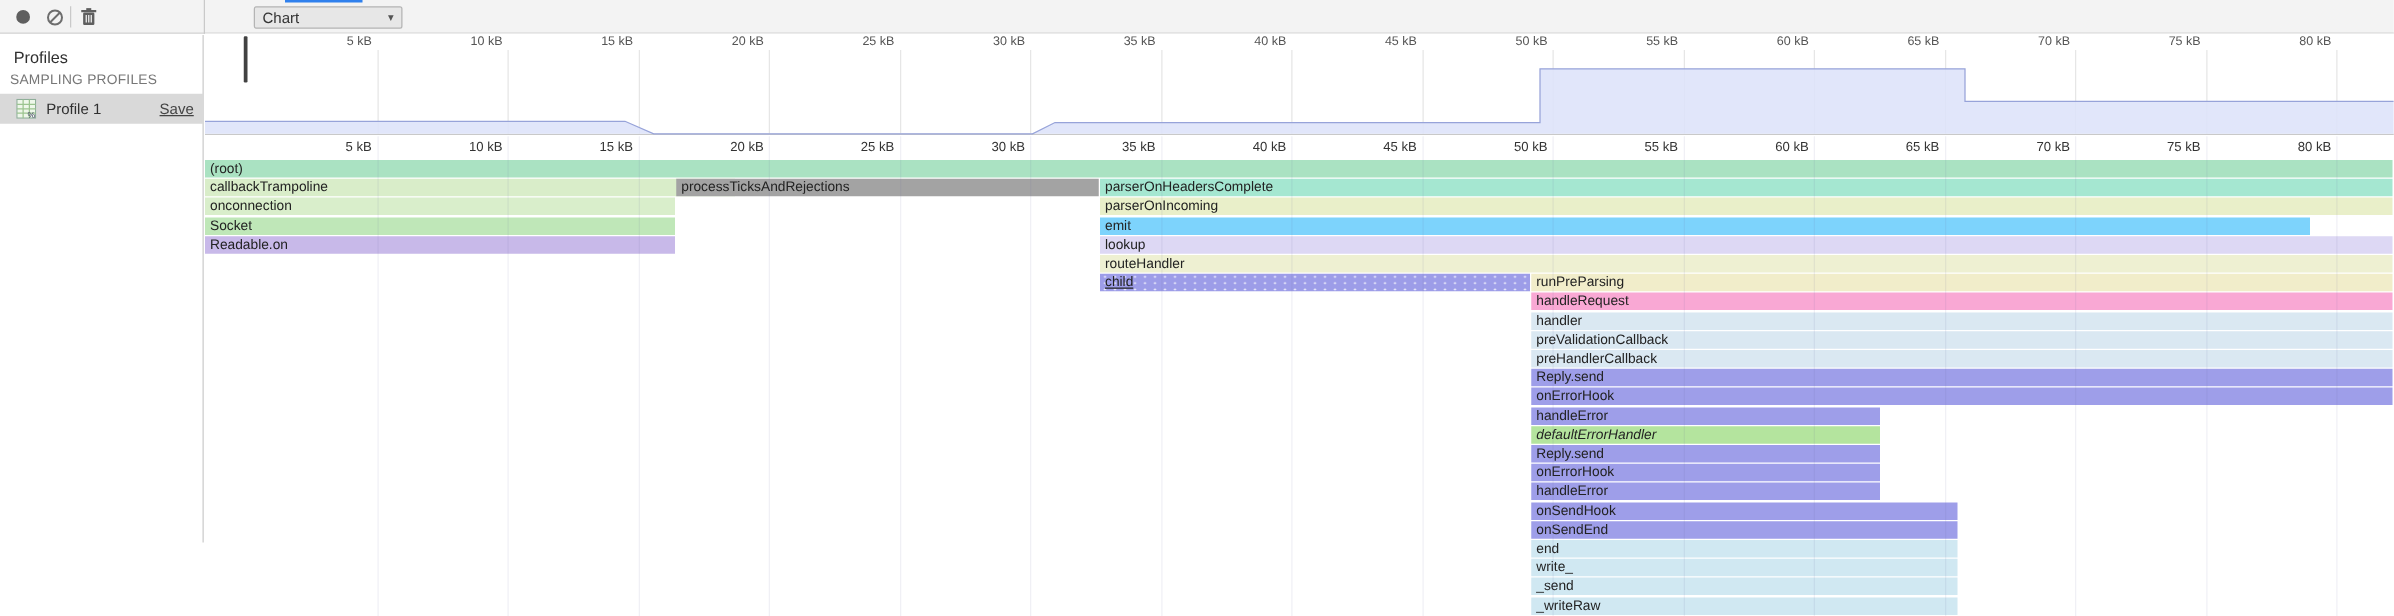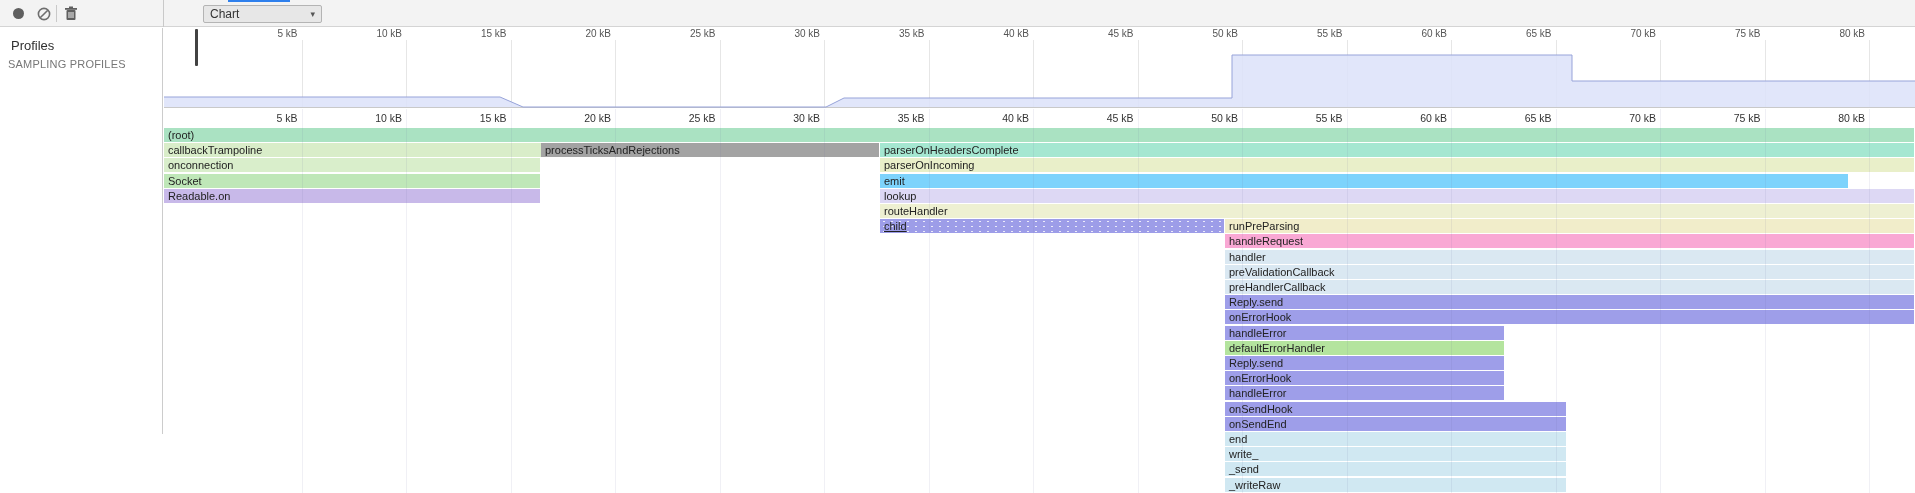--- a/index.html
+++ b/index.html
@@ -95,6 +95,19 @@
 <div class="sidebar">
   <div class="sb-title">Profiles</div>
   <div class="sb-section">SAMPLING PROFILES</div>
+  <div class="profile-row">
+    <svg class="picon" viewBox="0 0 16 16">
+      <rect x="0.5" y="0.5" width="15" height="15" fill="#eef7ea" stroke="#8fae9a"></rect>
+      <line x1="0.5" y1="4.5" x2="15.5" y2="4.5" stroke="#9bc48f" stroke-width="1"></line>
+      <line x1="0.5" y1="8" x2="15.5" y2="8" stroke="#9bc48f" stroke-width="1"></line>
+      <line x1="0.5" y1="11.5" x2="15.5" y2="11.5" stroke="#9bc48f" stroke-width="1"></line>
+      <line x1="5.5" y1="0.5" x2="5.5" y2="15.5" stroke="#9bc48f" stroke-width="1"></line>
+      <line x1="10.5" y1="0.5" x2="10.5" y2="15.5" stroke="#9bc48f" stroke-width="1"></line>
+      <text x="9" y="15" font-size="7" fill="#446" font-family="Liberation Sans, sans-serif">%</text>
+    </svg>
+    <span class="pname">Profile 1</span>
+    <span class="psave">Save</span>
+  </div>
 </div>
 
 <div class="chart-pane">

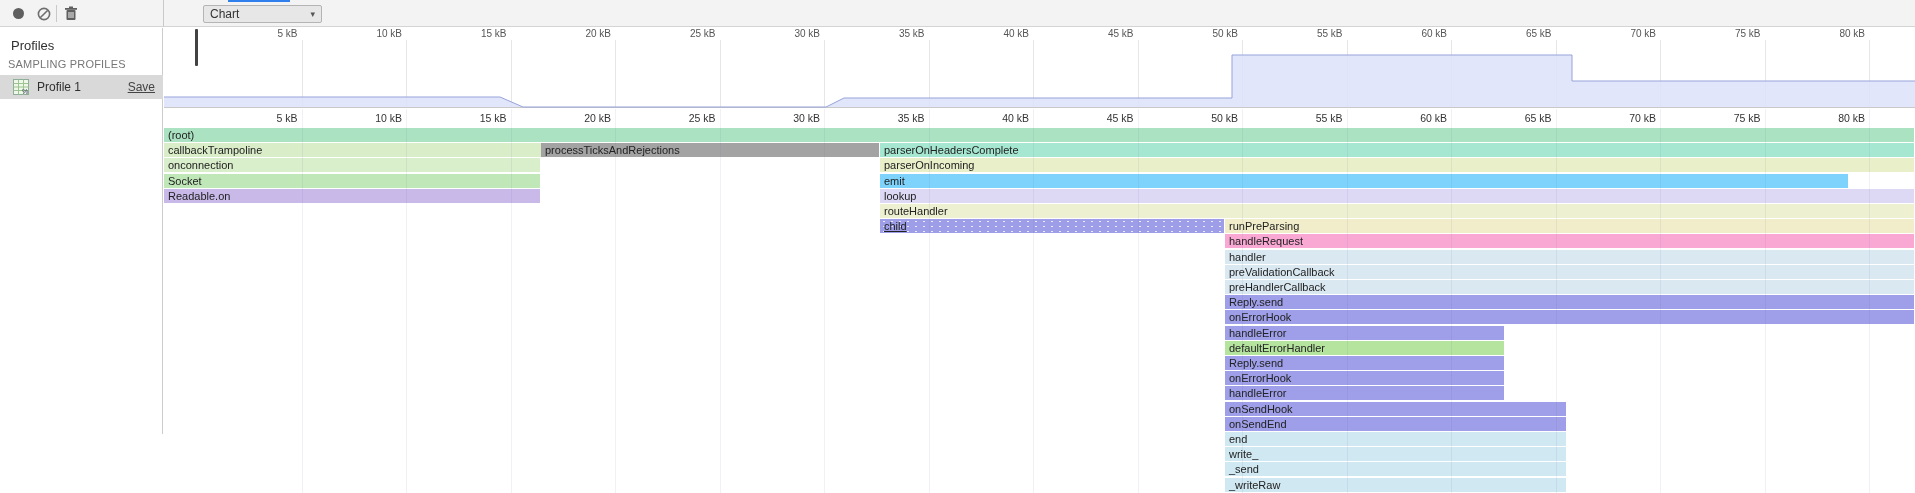--- a/index.html
+++ b/index.html
@@ -172,7 +172,7 @@
         <div class="bar" style="left: 1061px; width: 689px; top: 186.2px; height: 14px; background-color: rgb(158, 158, 233);">Reply.send</div>
         <div class="bar" style="left: 1061px; width: 689px; top: 201.4px; height: 14px; background-color: rgb(158, 158, 233);">onErrorHook</div>
         <div class="bar" style="left: 1061px; width: 279px; top: 216.6px; height: 14px; background-color: rgb(158, 158, 233);">handleError</div>
-        <div class="bar" style="left: 1061px; width: 279px; top: 231.8px; height: 14px; background-color: rgb(180, 228, 158);">defaultErrorHandler</div>
+        <div class="bar" style="left: 1061px; width: 279px; top: 231.8px; height: 14px; background-color: rgb(180, 228, 158); font-style: italic;">defaultErrorHandler</div>
         <div class="bar" style="left: 1061px; width: 279px; top: 247px; height: 14px; background-color: rgb(158, 158, 233);">Reply.send</div>
         <div class="bar" style="left: 1061px; width: 279px; top: 262.2px; height: 14px; background-color: rgb(158, 158, 233);">onErrorHook</div>
         <div class="bar" style="left: 1061px; width: 279px; top: 277.4px; height: 14px; background-color: rgb(158, 158, 233);">handleError</div>

